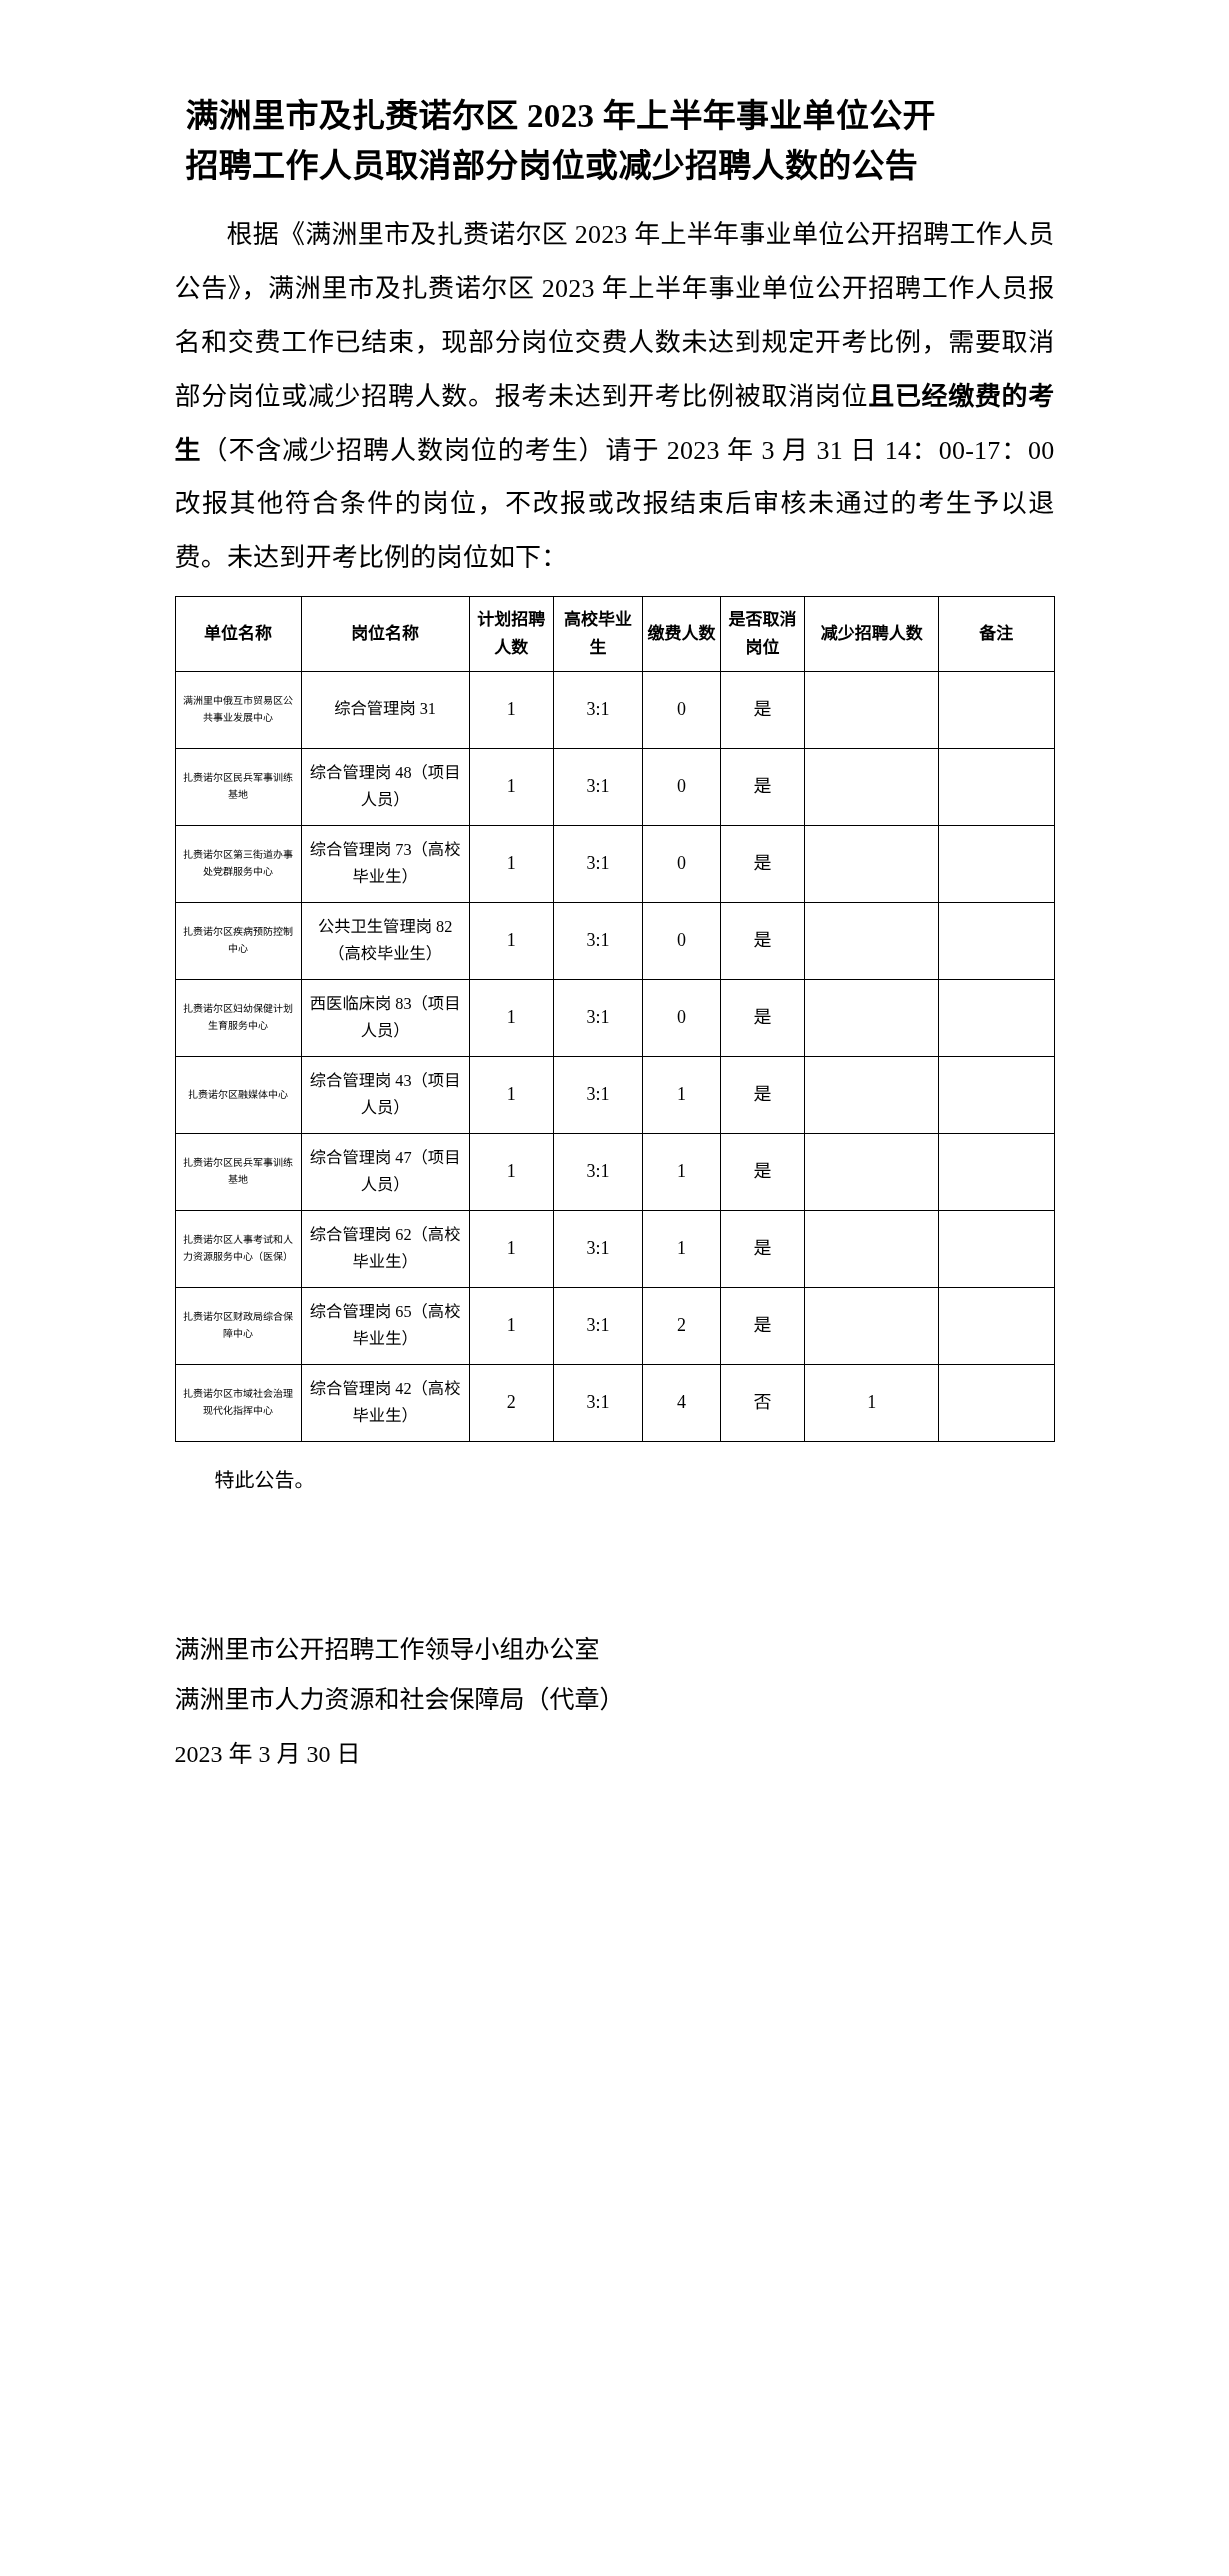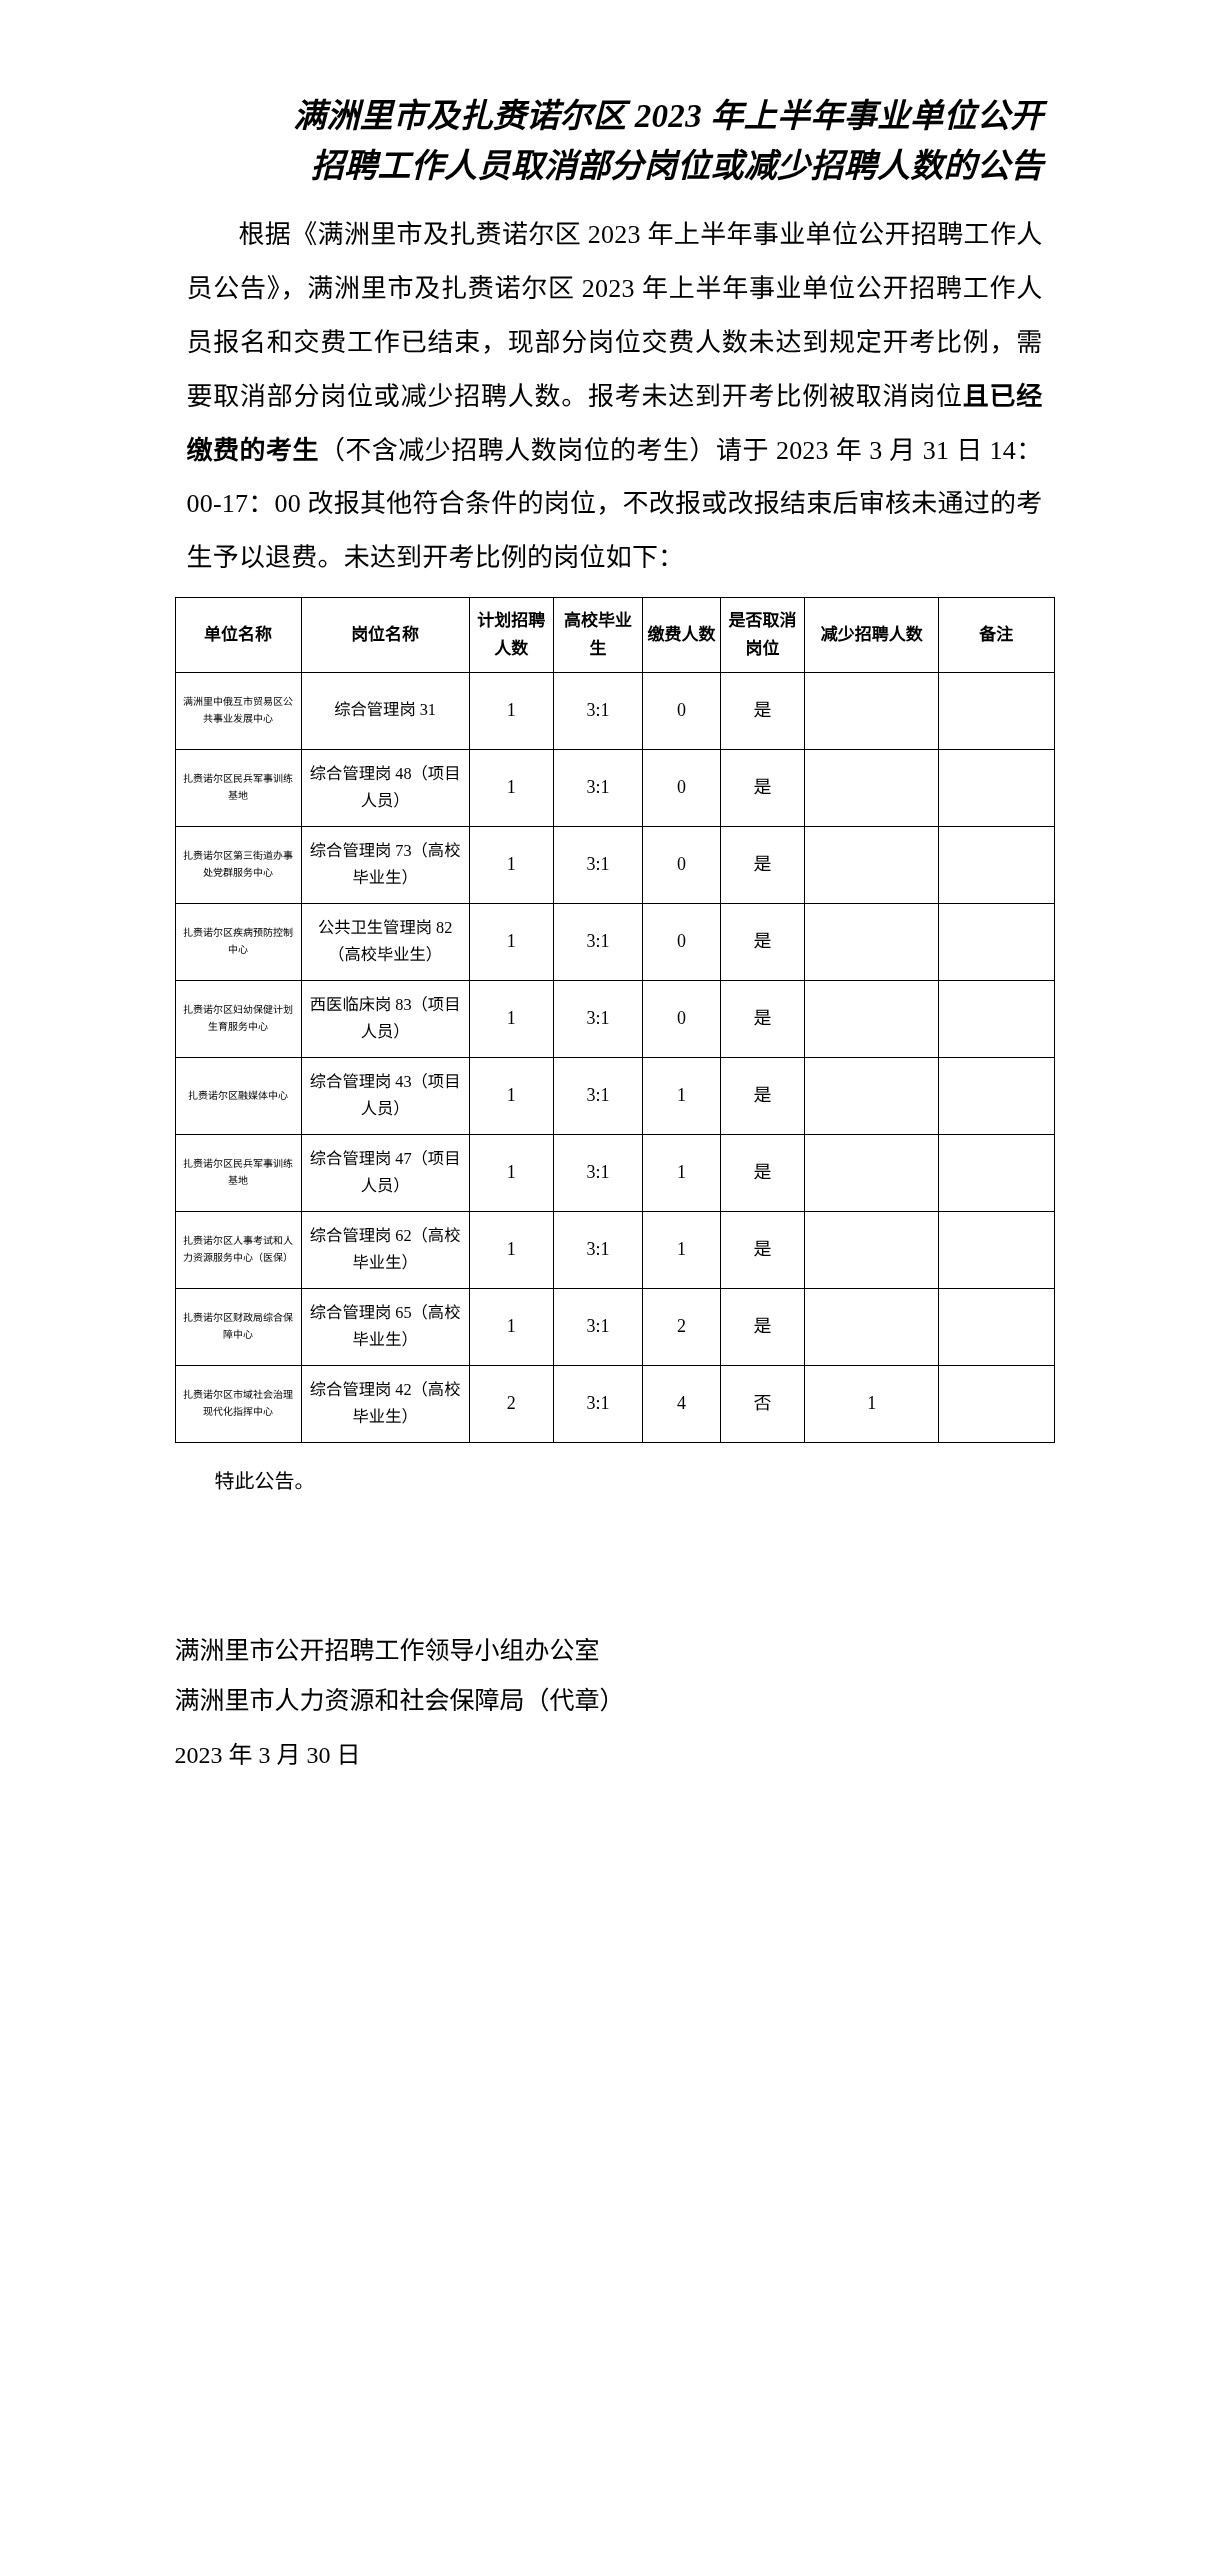--- a/index.html
+++ b/index.html
@@ -37,11 +37,10 @@
     font-size: 33px;
     font-weight: 700;
     line-height: 1.52;
-    text-align: right;
+    text-align: left;
     letter-spacing: 0.3px;
     margin: 0 0 17px 0;
     padding: 0 11px;
-    font-style: italic;
   }
   .doc-title .tline { display: block; }
 

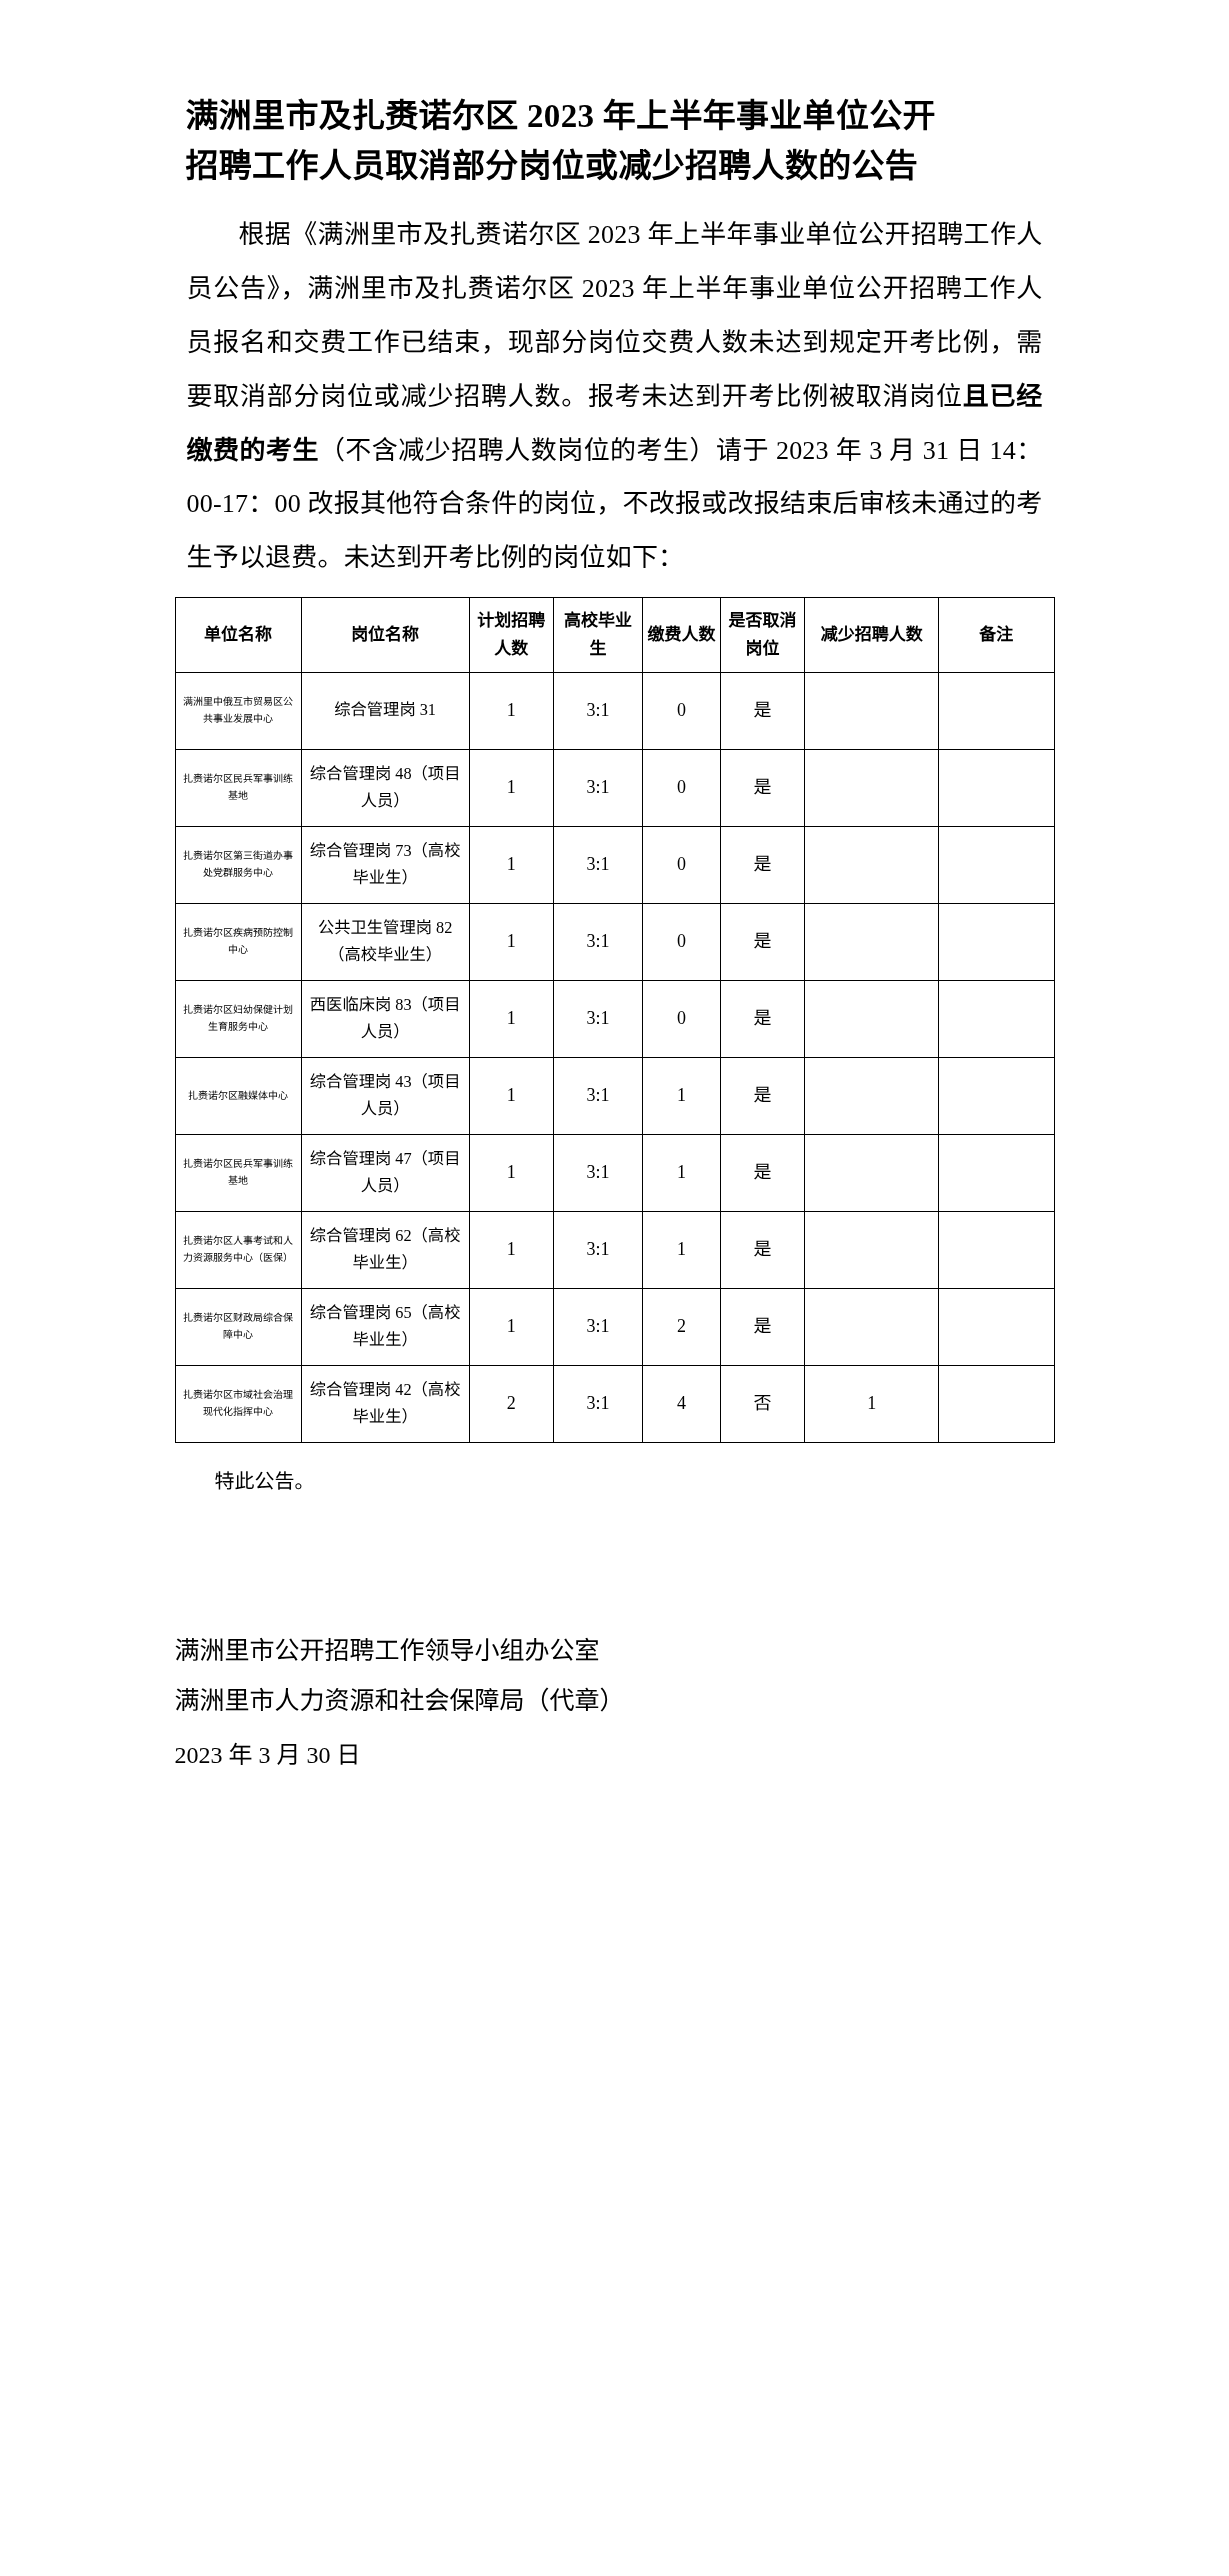--- a/index.html
+++ b/index.html
@@ -51,7 +51,7 @@
     text-align: justify;
     text-justify: inter-ideograph;
     text-indent: 2em;
-    margin: 12px;
+    margin: 0;
     letter-spacing: 0.2px;
   }
   .body-par .bold { font-weight: 700; }

